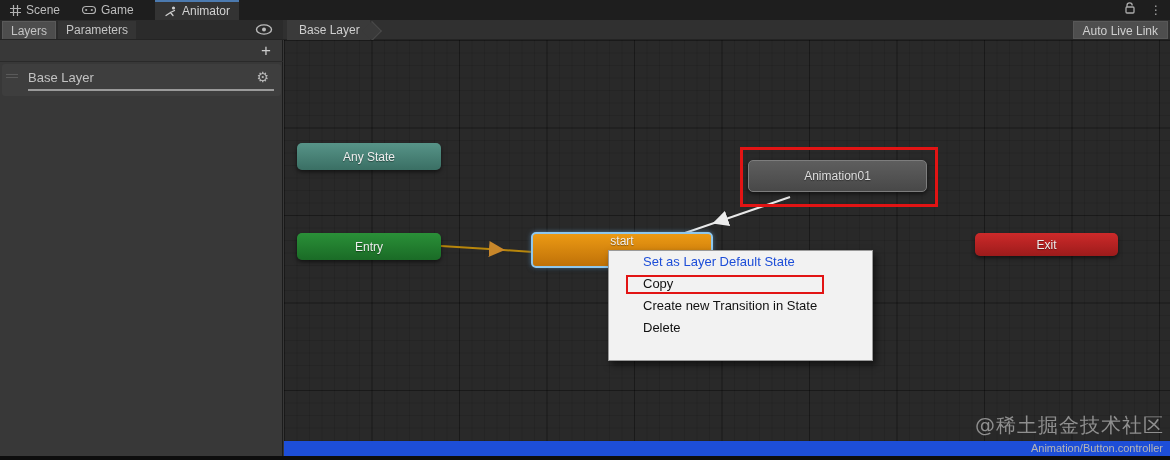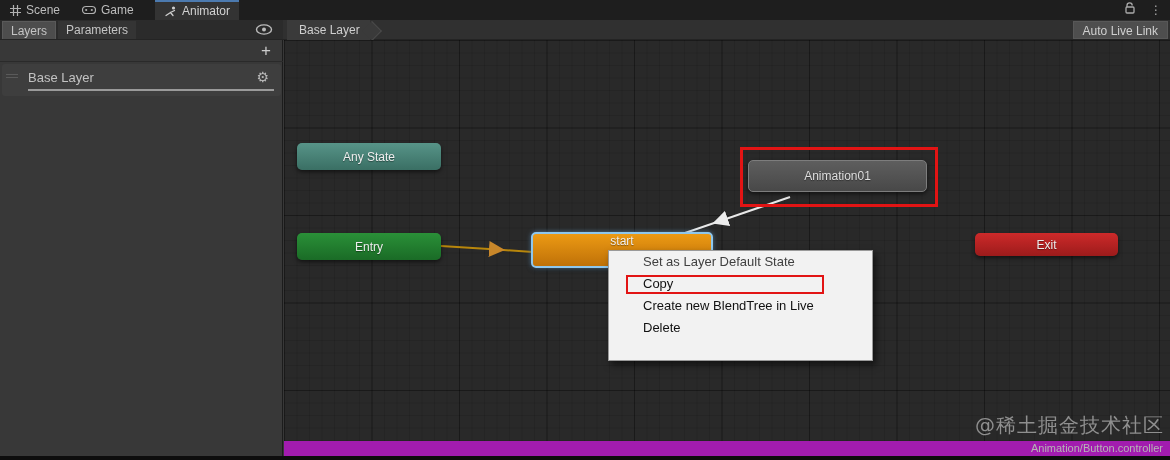--- a/index.html
+++ b/index.html
@@ -92,7 +92,7 @@
               box-shadow:3px 4px 7px rgba(0,0,0,.55); padding-top:0; }
   .ctx-item { position:relative; height:22px; line-height:22px; padding-left:34px;
               font-size:13px; color:#111111; white-space:nowrap; }
-  .ctx-item.disabled { color:#404040; }
+  .ctx-item.disabled { color:#1d4ed8; }
   .ctx-redbox { position:absolute; left:17px; top:24px; width:198px; height:19px;
                 border:2px solid #e21414; pointer-events:none; }
 

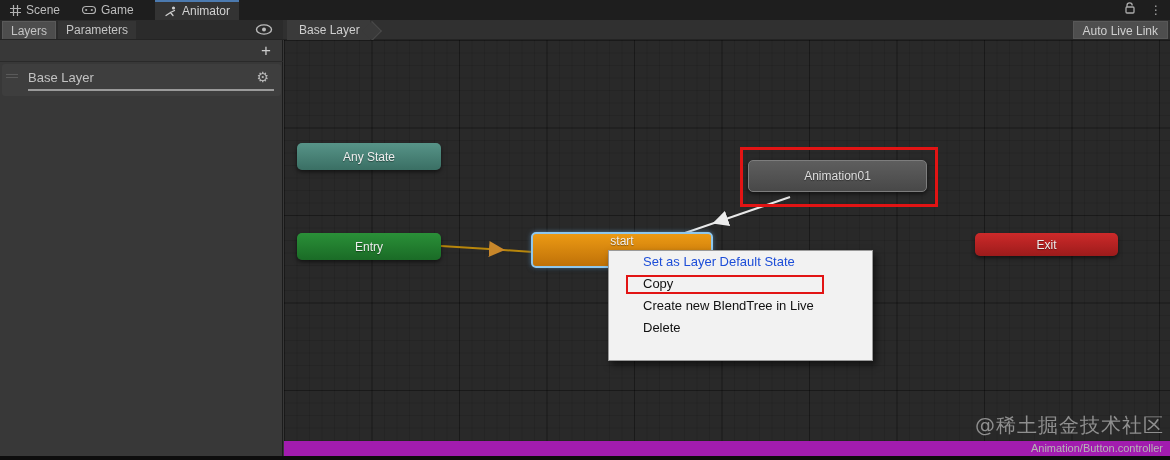--- a/index.html
+++ b/index.html
@@ -218,7 +218,7 @@
     <div class="ctx-menu">
       <div class="ctx-item disabled">Set as Layer Default State</div>
       <div class="ctx-item">Copy</div>
-      <div class="ctx-item">Create new BlendTree in Live</div>
+      <div class="ctx-item">Create new Transition in State</div>
       <div class="ctx-item">Delete</div>
       <div class="ctx-redbox"></div>
     </div>

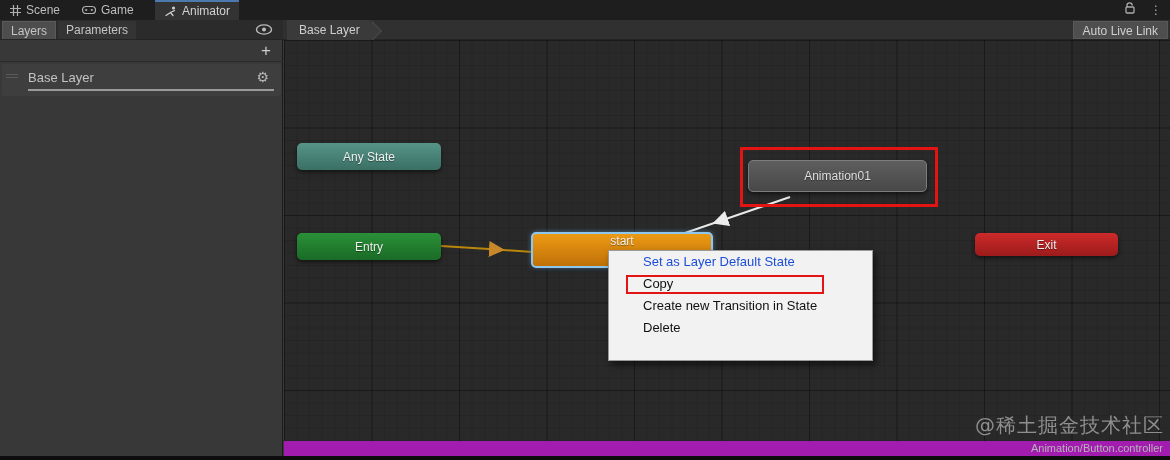--- a/index.html
+++ b/index.html
@@ -100,7 +100,7 @@
                letter-spacing:1px; font-family:"DejaVu Sans", sans-serif; }
 
   
-  .statusbar { position:absolute; left:284px; top:441px; width:886px; height:15px; background:#a21caf;
+  .statusbar { position:absolute; left:284px; top:441px; width:886px; height:15px; background:#1d4ed8;
                text-align:right; font-size:11px; color:#b5b5b5; line-height:15px; padding-right:7px; }
   .bottomstrip { position:absolute; left:0; top:456px; width:1170px; height:4px; background:#0d0d0d; }
 </style>

